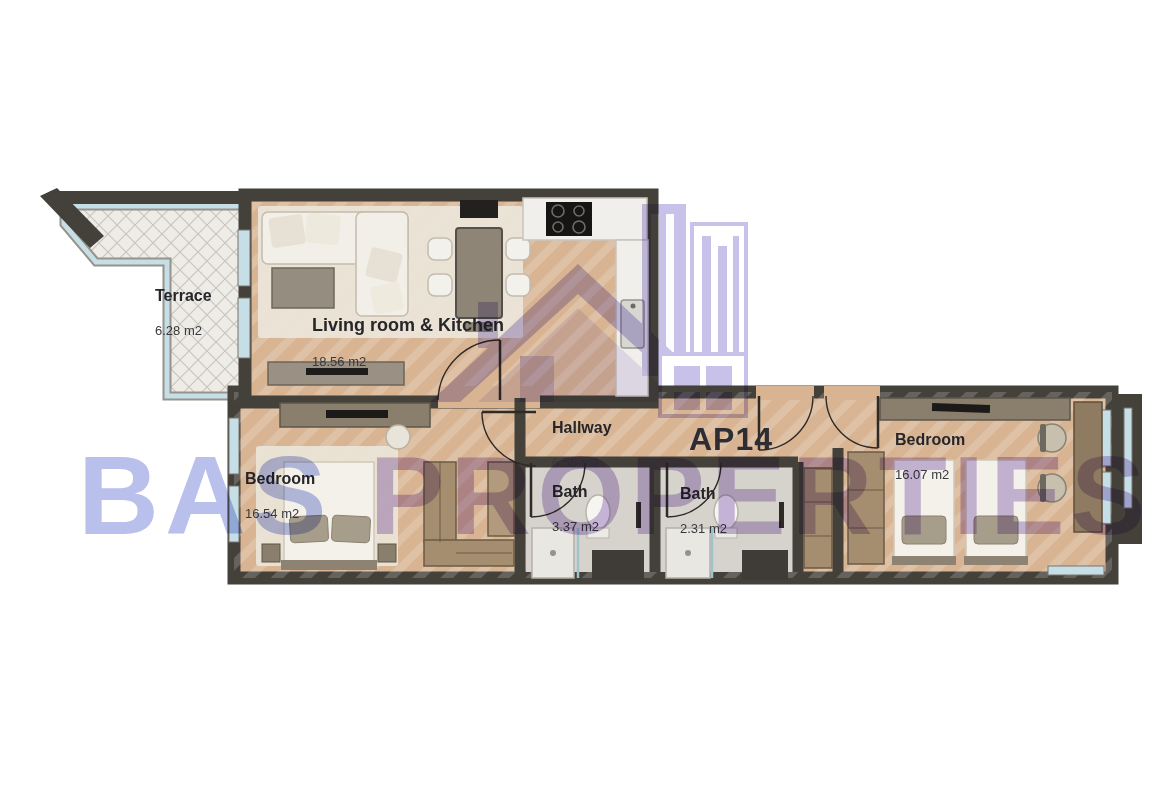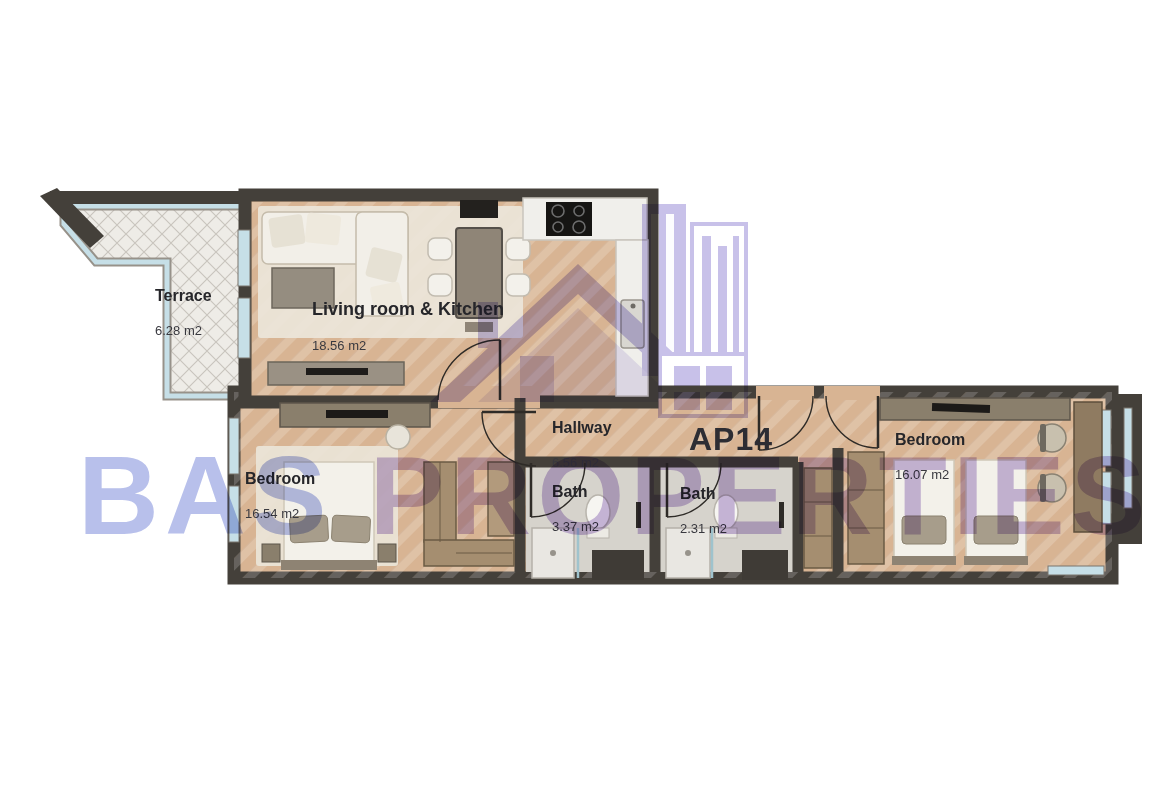--- a/index.html
+++ b/index.html
@@ -257,7 +257,7 @@
     <span class="area">6.28 m2</span>
   </div>
 
-  <div class="label big" style="left:312px;top:300px;width:250px;">
+  <div class="label big" style="left:312px;top:316px;width:250px;">
     <span class="name">Living room &amp; Kitchen</span>
     <span class="area">18.56 m2</span>
   </div>

